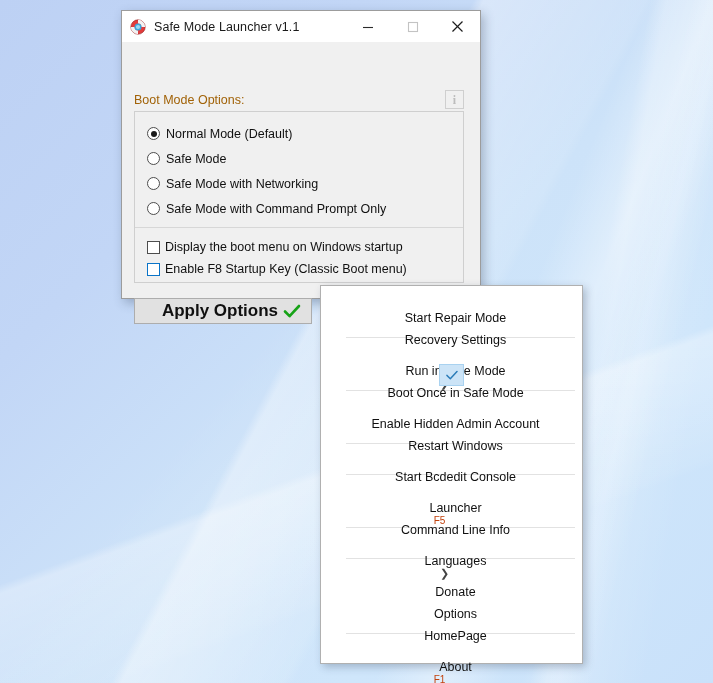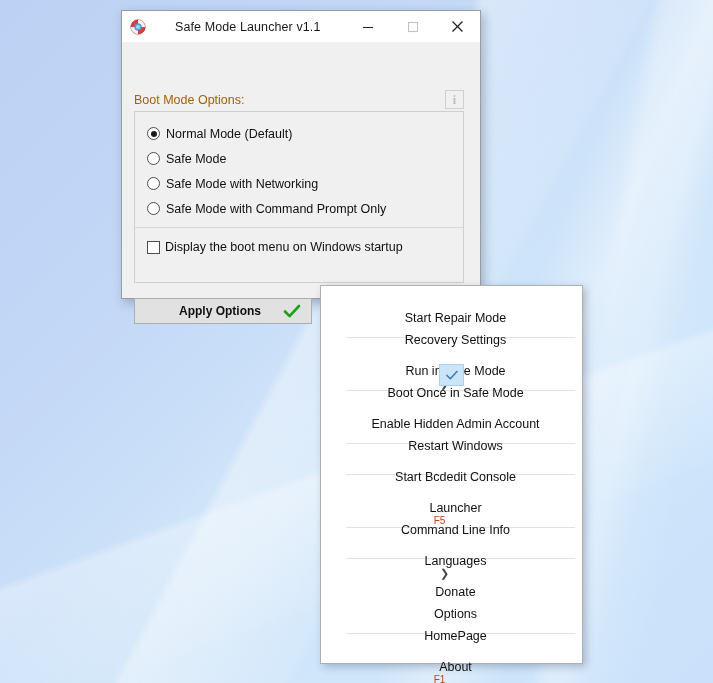--- a/index.html
+++ b/index.html
@@ -52,7 +52,6 @@
     align-items: center;
     position: relative;
     box-sizing: border-box;
-    gap: 21px;
   }
   .title-icon {
     width: 16px; height: 16px;

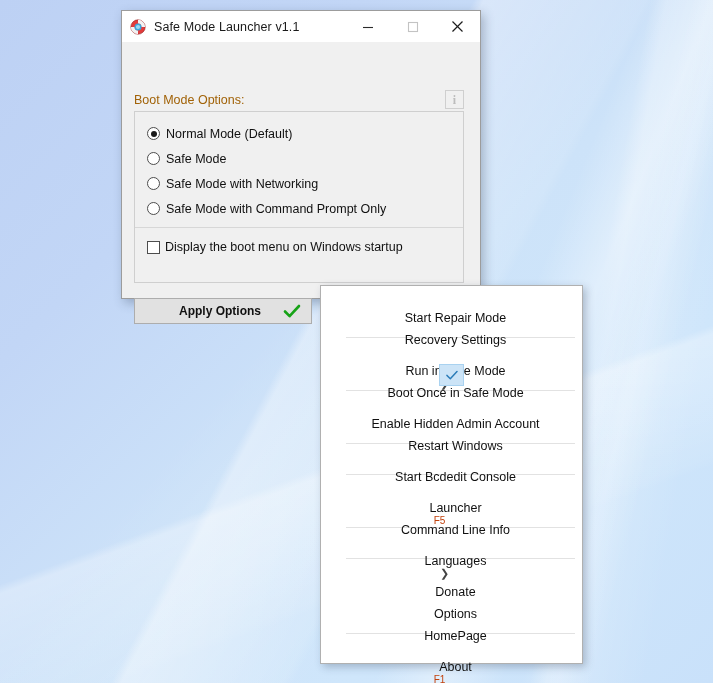--- a/index.html
+++ b/index.html
@@ -345,6 +345,10 @@
           <span class="checkbox"></span>
           <span>Display the boot menu on Windows startup</span>
         </div>
+        <div class="opt-row">
+          <span class="checkbox focused"></span>
+          <span>Enable F8 Startup Key (Classic Boot menu)</span>
+        </div>
       </div>
 
     </div>

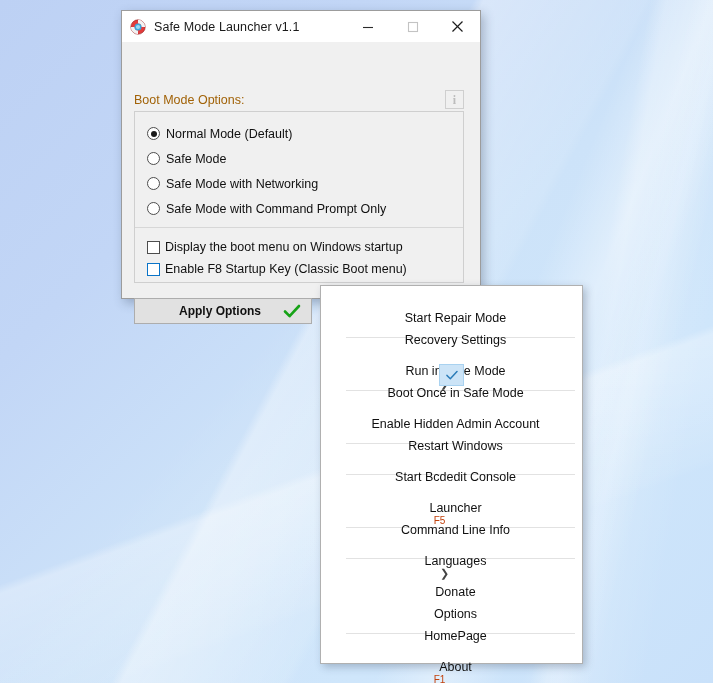--- a/index.html
+++ b/index.html
@@ -195,7 +195,7 @@
     align-items: center;
     position: relative;
     padding: 0 9px;
-    font-size: 12px;
+    font-size: 17px;
     color: #101010;
   }
   .btn-apply { width: 178px; }

